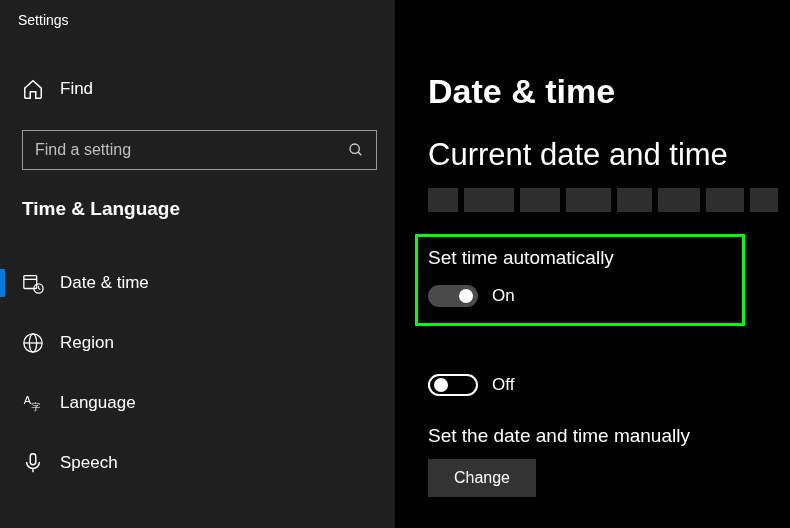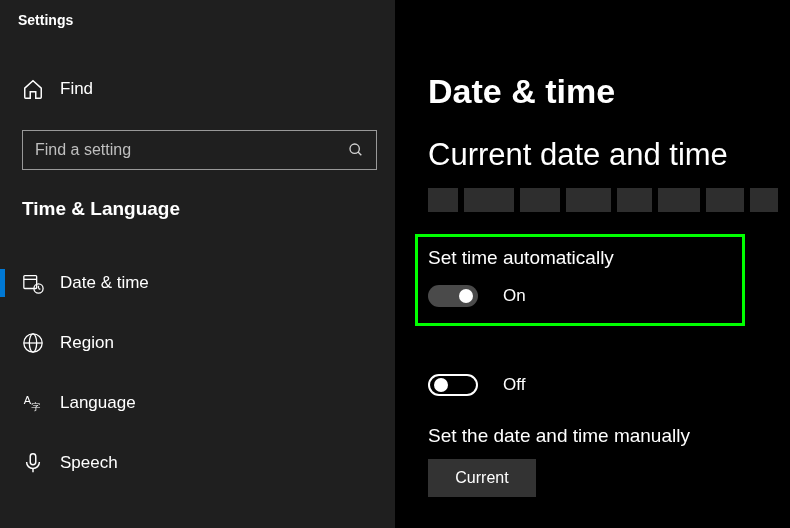--- a/index.html
+++ b/index.html
@@ -5,7 +5,7 @@
 html,body{margin:0;padding:0;width:790px;height:528px;background:#000;font-family:"Segoe UI",Arial,sans-serif;color:#fff;overflow:hidden}
 .sidebar{position:absolute;left:0;top:0;width:395px;height:528px;background:#1f1f1f}
 .main{position:absolute;left:395px;top:0;width:395px;height:528px;background:#000}
-.win-title{position:absolute;left:18px;top:12px;font-size:14px;color:#fff;font-weight:700}
+.win-title{position:absolute;left:18px;top:12px;font-size:14px;color:#fff;font-weight:400}
 .home-row{position:absolute;left:22px;top:78px;display:flex;align-items:center;cursor:pointer}
 .home-row .icon{width:22px;height:22px;margin-right:16px}
 .home-row span.lbl{font-size:17px}

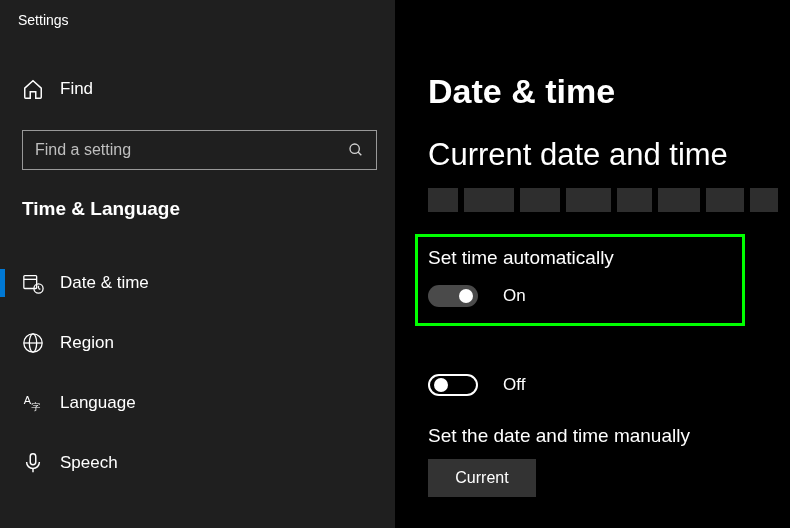--- a/index.html
+++ b/index.html
@@ -23,7 +23,7 @@
 .redact div{height:24px;background:#2e2e2e}
 .highlight-box{position:absolute;left:20px;top:234px;width:330px;height:92px;border:3px solid #00ff00;box-sizing:border-box}
 .setting-label{position:absolute;left:33px;font-size:19px}
-.toggle-row{position:absolute;left:33px;display:flex;align-items:center;gap:25px}
+.toggle-row{position:absolute;left:33px;display:flex;align-items:center;gap:14px}
 .toggle{width:50px;height:22px;border-radius:11px;position:relative;cursor:pointer}
 .toggle .knob{position:absolute;width:14px;height:14px;border-radius:50%;top:4px}
 .toggle.on{background:#4a4a4a}

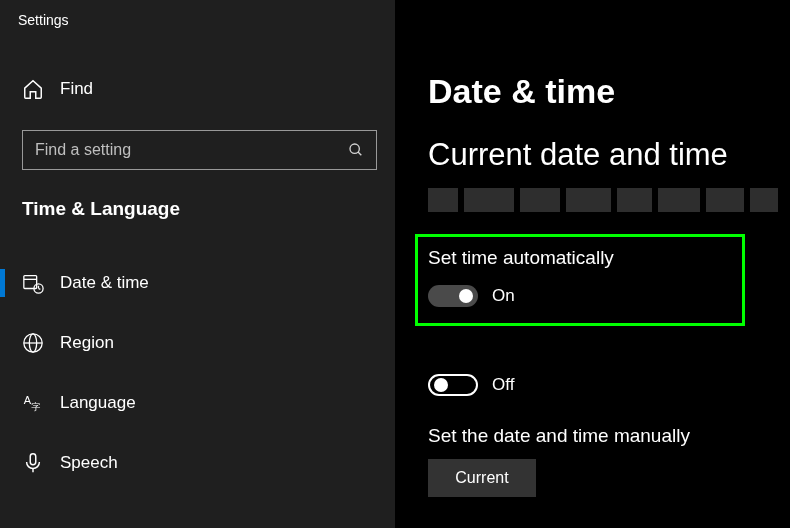--- a/index.html
+++ b/index.html
@@ -142,7 +142,7 @@
 
   <div class="setting-label" style="top:425px">Set the date and time manually</div>
   <div class="change-btn">
-      <span>Current</span>
+      <span>Change</span>
     </div>
 
 </div>

